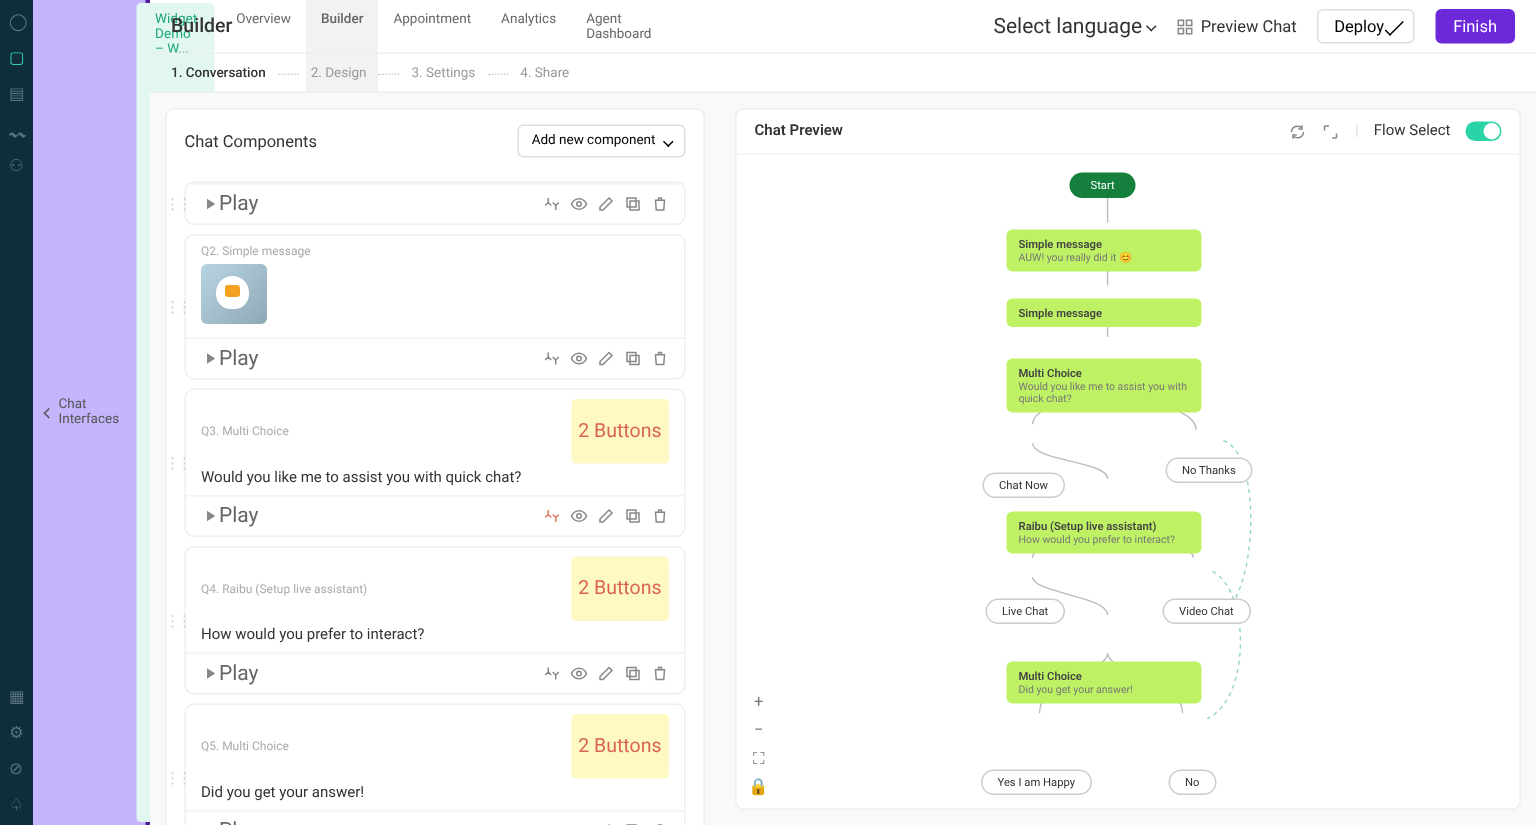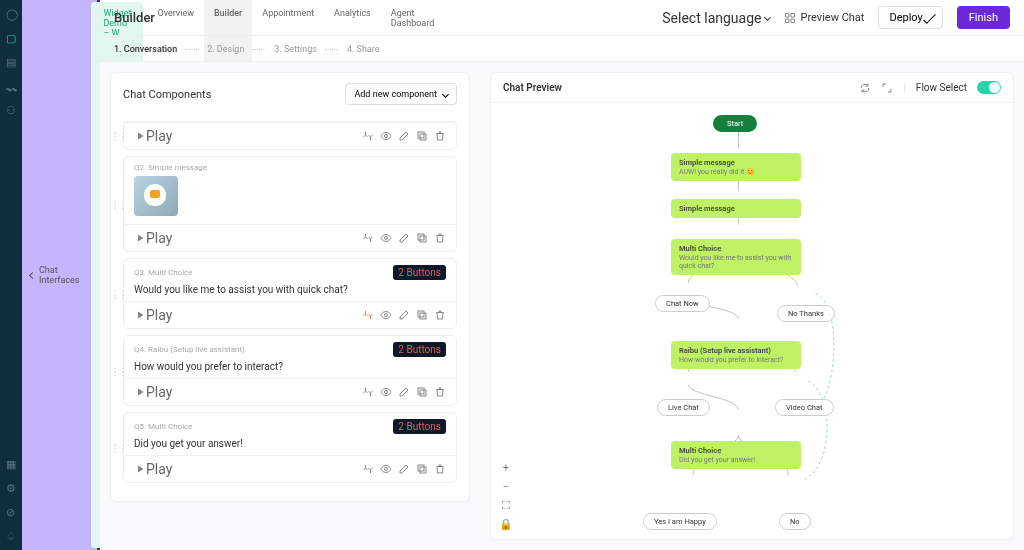--- a/index.html
+++ b/index.html
@@ -35,7 +35,7 @@
 .comp{border:1px solid #eee;border-radius:6px;margin:6px 12px;position:relative}
 .comp .drag{position:absolute;left:-14px;top:50%;transform:translateY(-50%);color:#ccc;font-size:10px;letter-spacing:-2px}
 .comp-head{padding:6px 10px 2px;color:#aaa;font-size:8px;display:flex;justify-content:space-between;align-items:center}
-.badge{background:#0f172a;color:#d9644f;font-size:10px;padding:2px 5px;border-radius:3px}
+.badge{background:#fef9c3;color:#d9644f;font-size:13px;padding:14px 5px;border-radius:3px}
 .comp-body{padding:2px 10px 6px;font-size:10px;color:#333}
 .comp-body img,.thumb{width:44px;height:40px;border-radius:4px;background:linear-gradient(135deg,#b8d4e3,#8fa8b5);display:inline-block;position:relative;overflow:hidden}
 .thumb::after{content:"";position:absolute;left:10px;top:8px;width:22px;height:22px;background:#fff;border-radius:50% 50% 45% 45%}

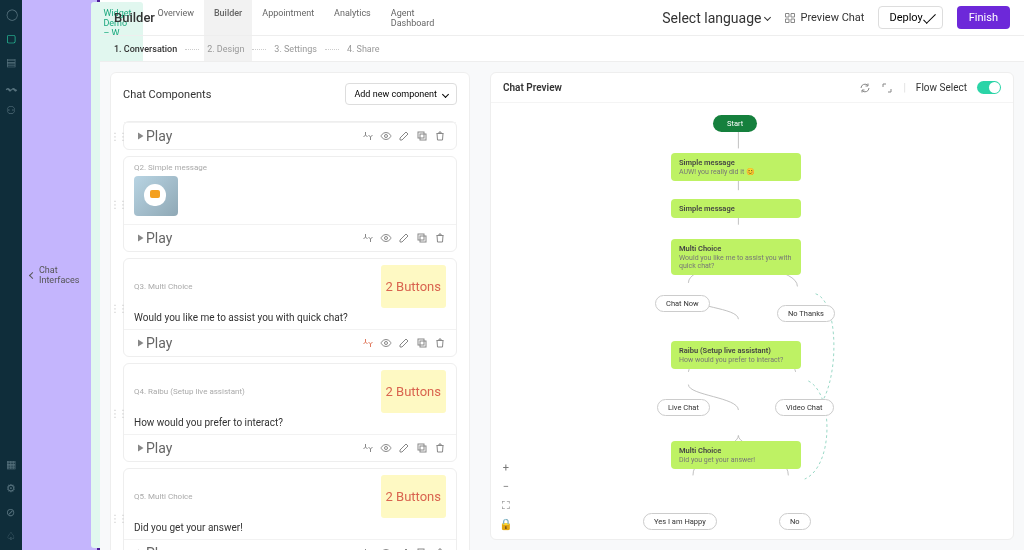--- a/index.html
+++ b/index.html
@@ -350,7 +350,7 @@
                 <div class="t">Multi Choice</div>
                 <div class="s">Would you like me to assist you with quick chat?</div>
               </div>
-            <div class="node pill" style="left:164px;top:192px">Chat Now</div>
+            <div class="node pill" style="left:164px;top:212px">Chat Now</div>
             <div class="node pill" style="left:286px;top:202px">No Thanks</div>
             <div class="node card" style="left:180px;top:238px">
                 <div class="t">Raibu (Setup live assistant)</div>

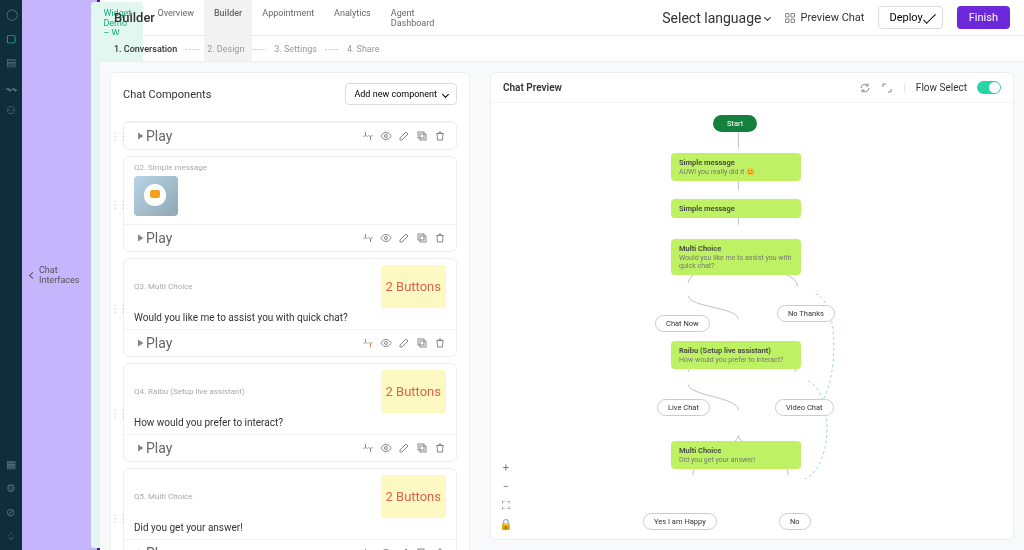--- a/index.html
+++ b/index.html
@@ -362,7 +362,7 @@
                 <div class="t">Multi Choice</div>
                 <div class="s">Did you get your answer!</div>
               </div>
-            <div class="node pill" style="left:152px;top:410px">Yes I am Happy</div>
+            <div class="node pill" style="left:163px;top:410px">Yes I am Happy</div>
             <div class="node pill" style="left:288px;top:410px">No</div>
 
             <div class="zoom">

